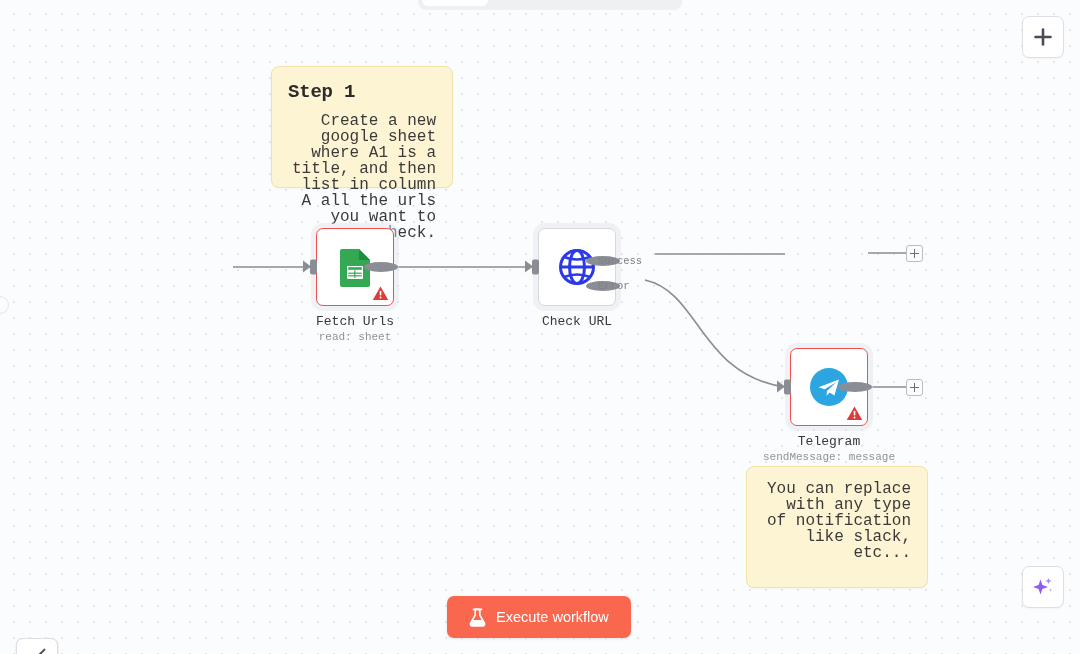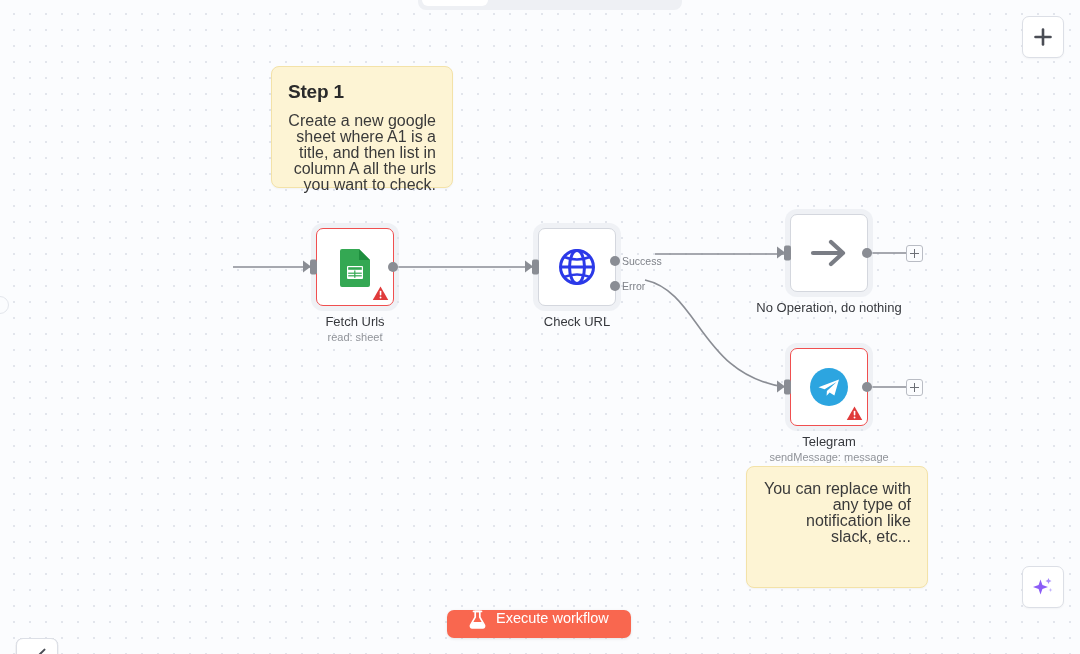--- a/index.html
+++ b/index.html
@@ -53,7 +53,7 @@
   }
 
   
-  .canvas { position: absolute; inset: 0; }
+  .canvas { position: absolute; inset: 0; font-family: Liberation Mono, monospace; }
 
   svg.edges {
     position: absolute;

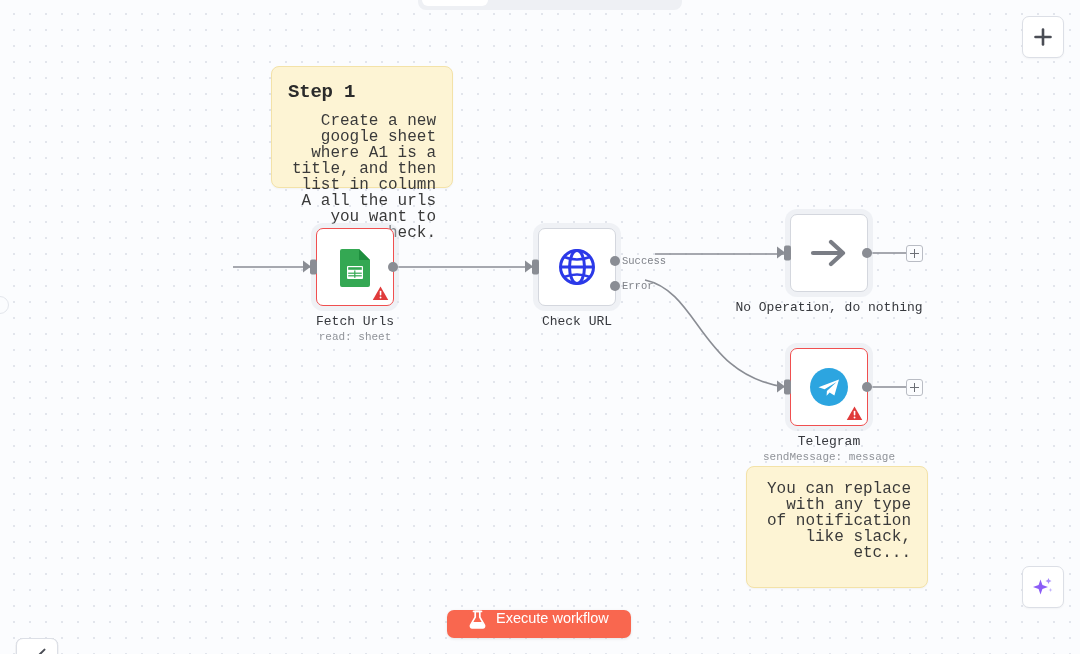--- a/index.html
+++ b/index.html
@@ -158,6 +158,7 @@
     width: 10px; height: 10px;
     border-radius: 50%;
     background: #8a8d94;
+    padding-left: 24px;
   }
   .port-out.p1 { top: 27px; transform: none; }
   .port-out.p2 { top: 52px; transform: none; }

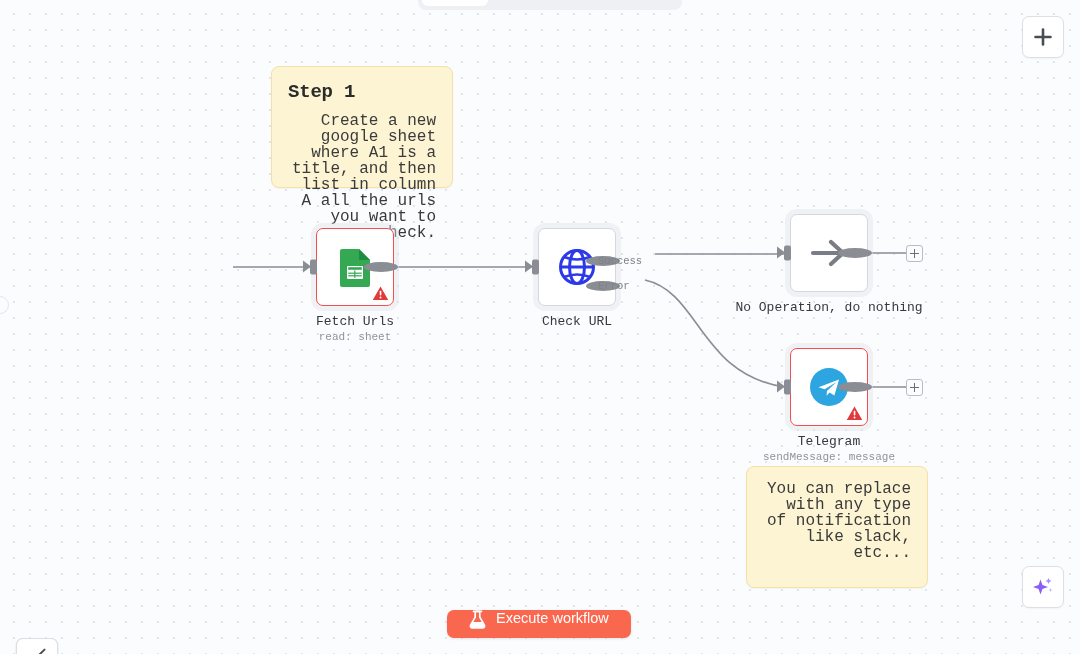--- a/index.html
+++ b/index.html
@@ -342,17 +342,6 @@
       <div class="node-label">Check URL</div>
     </div>
 
-    <div class="node-wrap" style="left:790px; top:214px;">
-      <div class="node-box">
-        <div class="port-in"></div>
-        <svg width="40" height="34" viewBox="0 0 40 34">
-          <line x1="4" y1="17" x2="33" y2="17" stroke="#7A7D85" stroke-width="4.2" stroke-linecap="round"></line>
-          <path d="M22 6 L34 17 L22 28" fill="none" stroke="#7A7D85" stroke-width="4.2" stroke-linecap="round" stroke-linejoin="round"></path>
-        </svg>
-        <div class="port-out"></div>
-      </div>
-      <div class="node-label">No Operation, do nothing</div>
-    </div>
     <div class="plus-chip" style="left:906px; top:245px;"></div>
 
     <div class="node-wrap" style="left:790px; top:348px;">

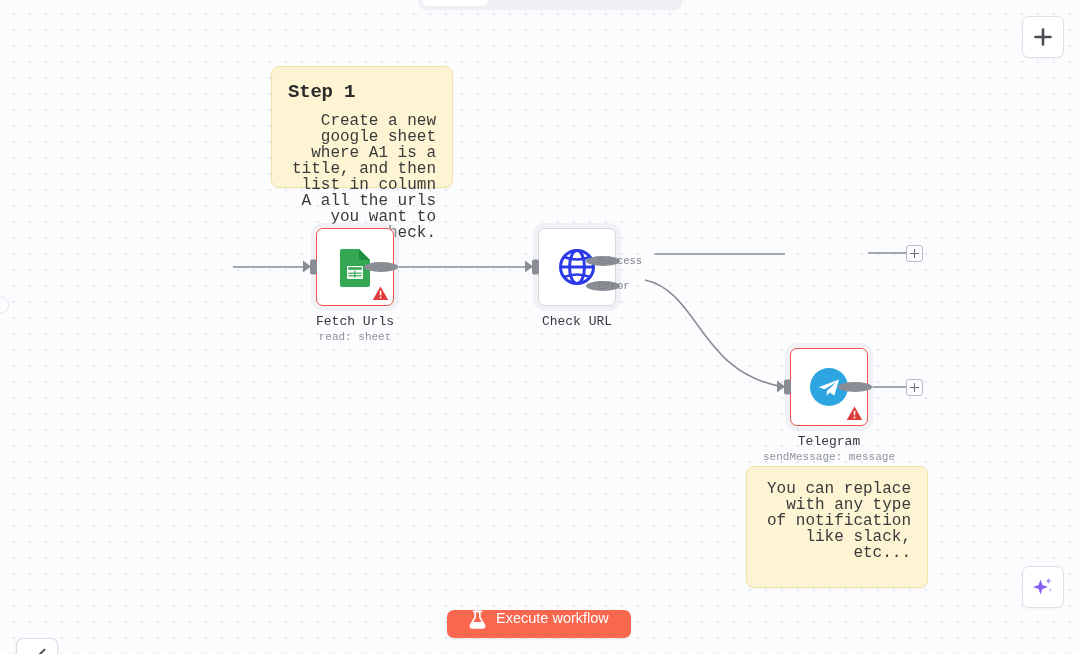--- a/index.html
+++ b/index.html
@@ -235,7 +235,7 @@
     position: absolute;
     left: 447px;
     bottom: 16px;
-    height: 28px;
+    height: 42px;
     background: #f9674f;
     border: none;
     border-radius: 7px;
@@ -243,7 +243,7 @@
     font-size: 14.5px;
     font-family: "Liberation Sans", sans-serif;
     display: flex;
-    align-items: flex-start;
+    align-items: center;
     gap: 10px;
     padding: 0 22px;
     cursor: pointer;

